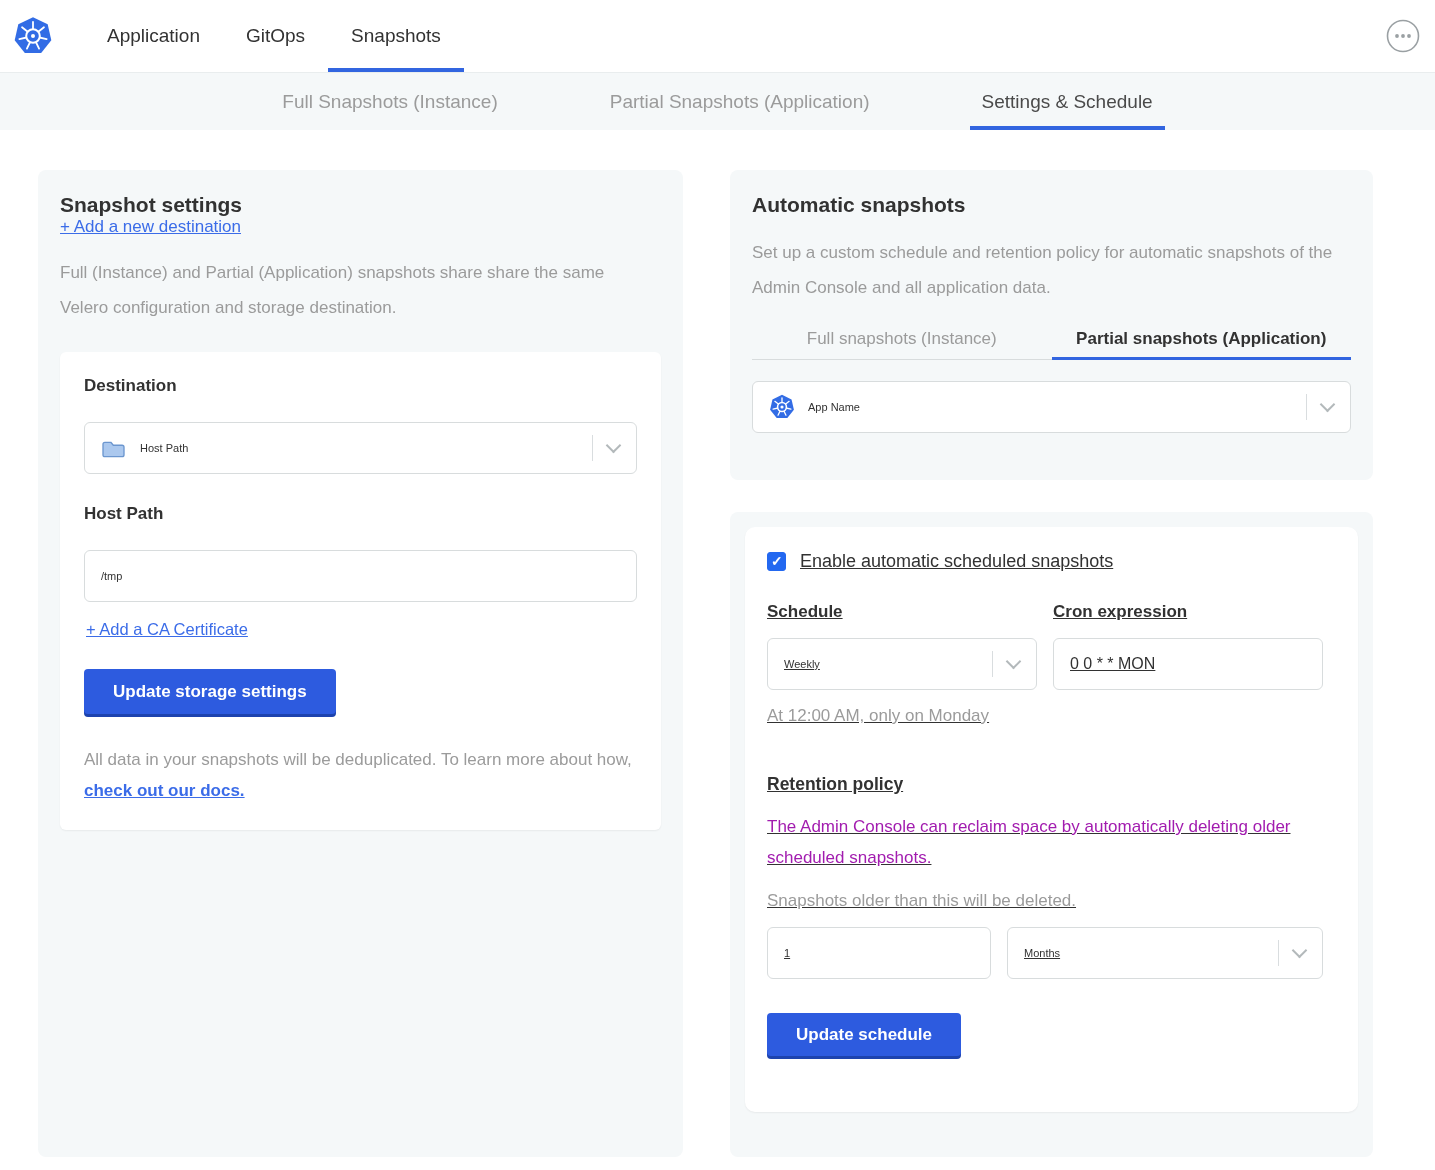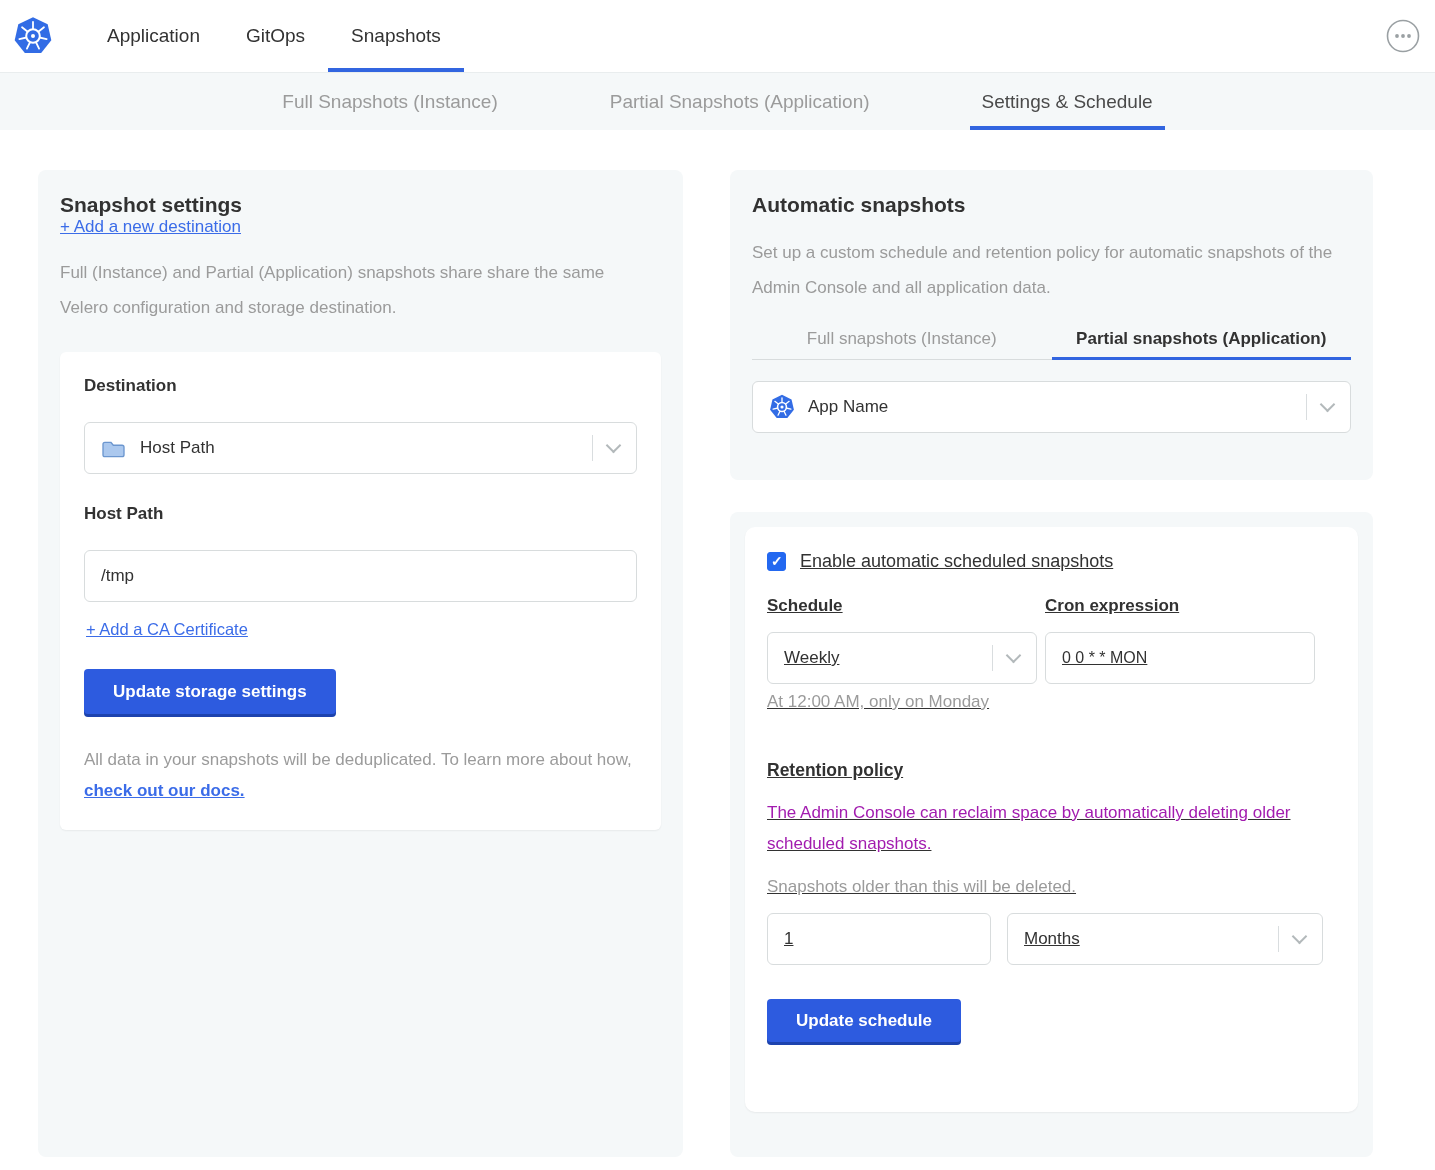--- a/index.html
+++ b/index.html
@@ -46,7 +46,7 @@
   .field-label { font-size:17px; font-weight:bold; color:#323232; }
 
   .select-box, .text-input { height:52px; border:1px solid #d8dcdd; border-radius:6px;
-    background:#fff; display:flex; align-items:center; font-size:17px; color:#323232; }
+    background:#fff; display:flex; align-items:center; font-size:11px; color:#323232; }
   .select-box { cursor:pointer; padding-left:16px; }
   .select-right { margin-left:auto; display:flex; align-items:center; gap:15px; padding-right:17px; height:100%; }
   .vdivider { width:1px; height:26px; background:#d9dddf; }

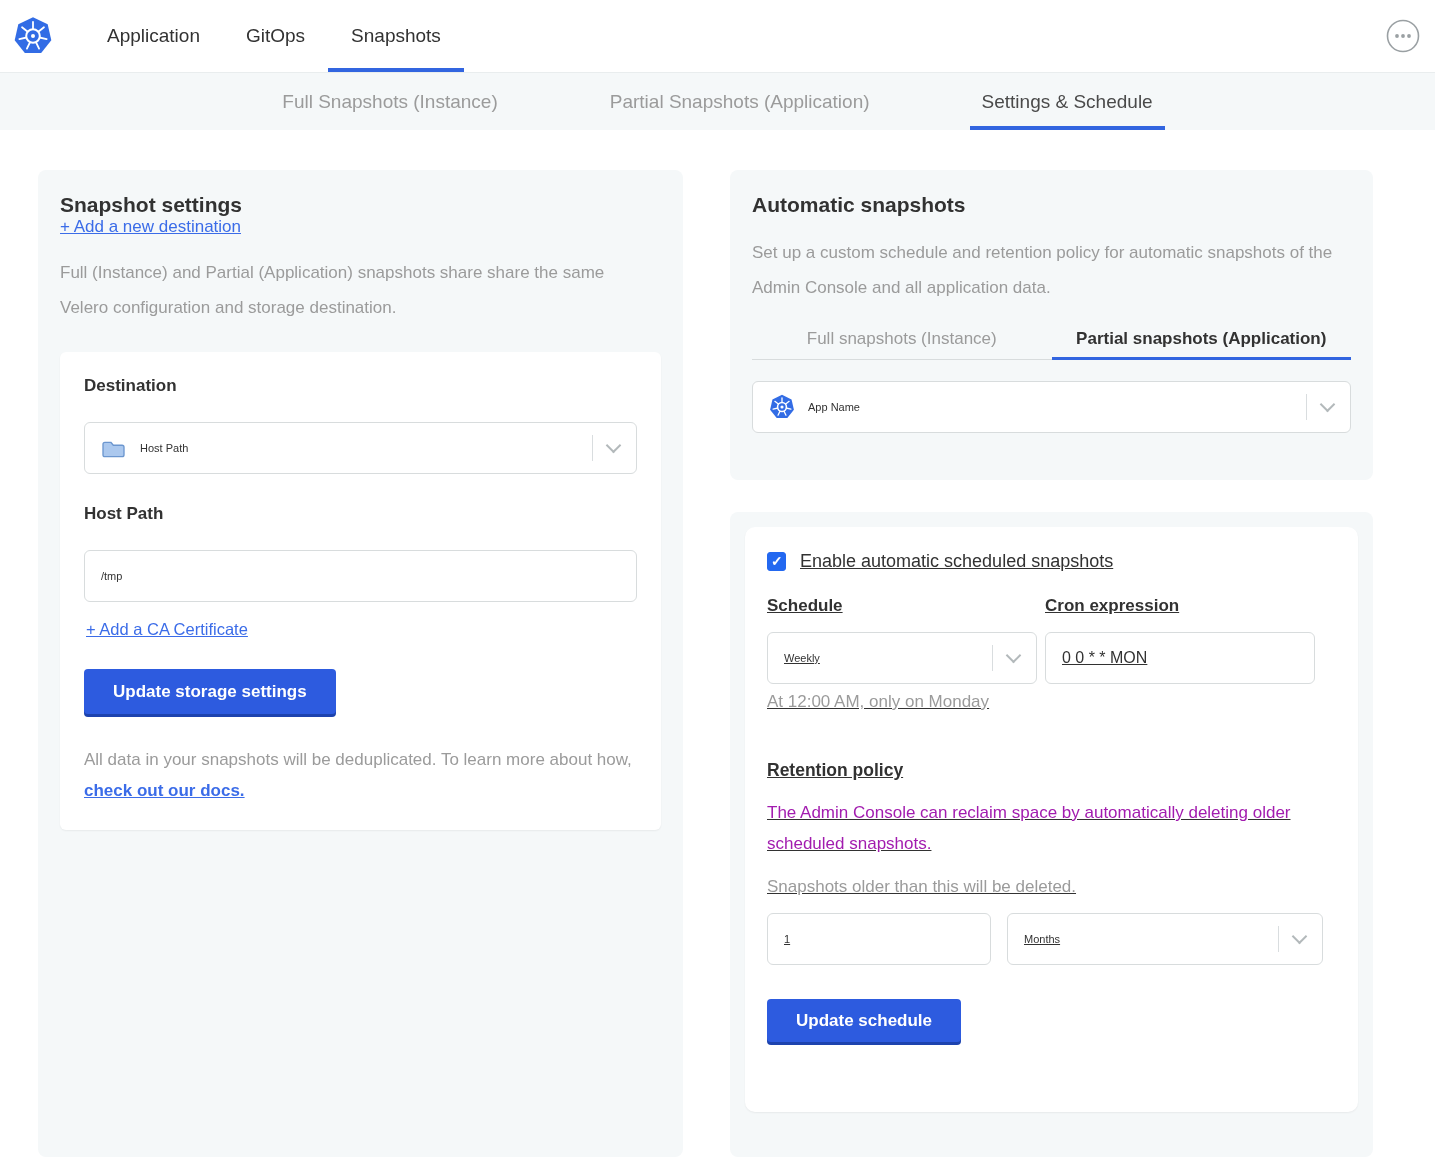--- a/index.html
+++ b/index.html
@@ -87,7 +87,7 @@
     font-size:14px; font-weight:bold; }
   .check-label { font-size:18px; color:#323232; }
 
-  .sched-grid { margin-top:24px; display:flex; gap:8px; }
+  .sched-grid { margin-top:30px; display:flex; gap:16px; }
   .col-sched { width:270px; } .col-cron { width:270px; }
   .sched-grid .field-label { display:block; margin-bottom:16px; }
   .cron-input { font-size:16px; }

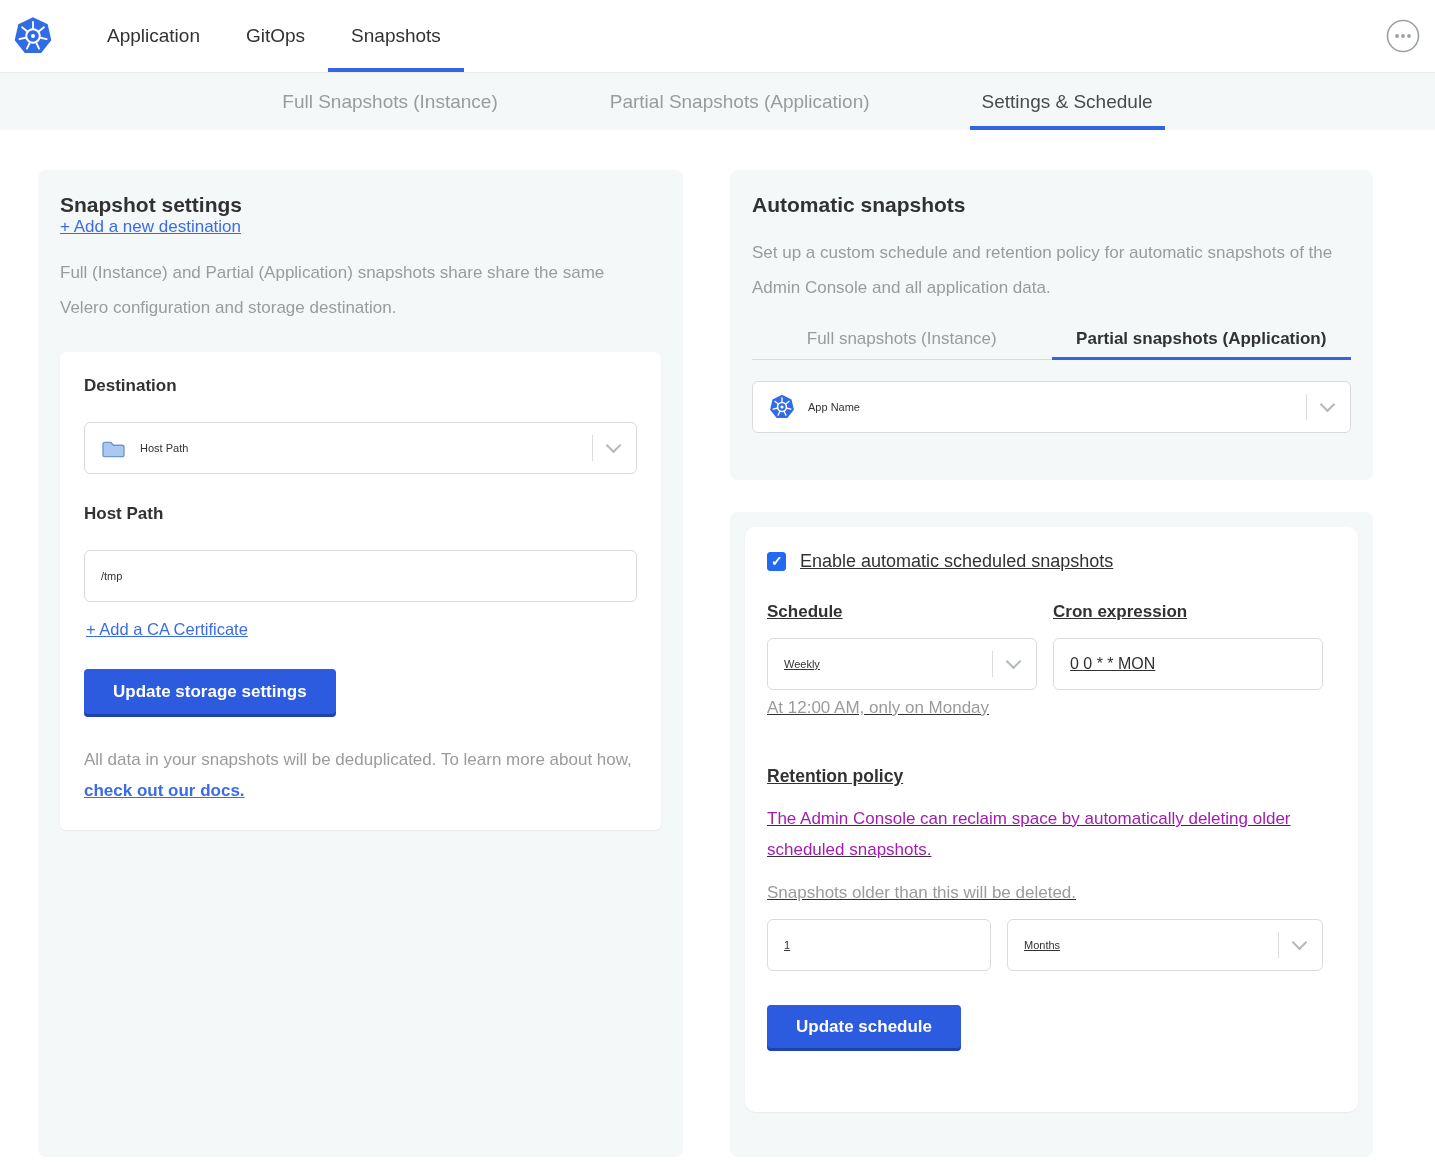--- a/index.html
+++ b/index.html
@@ -91,7 +91,7 @@
   .col-sched { width:270px; } .col-cron { width:270px; }
   .sched-grid .field-label { display:block; margin-bottom:16px; }
   .cron-input { font-size:16px; }
-  .cron-human { margin-top:8px; font-size:17px; color:#9b9b9b; }
+  .cron-human { margin-top:16px; font-size:17px; color:#9b9b9b; }
 
   .retention-title { margin-top:48px; font-size:17.5px; font-weight:bold; }
   .retention-desc { margin-top:16px; font-size:17px; line-height:31px; color:#a21caf; }

